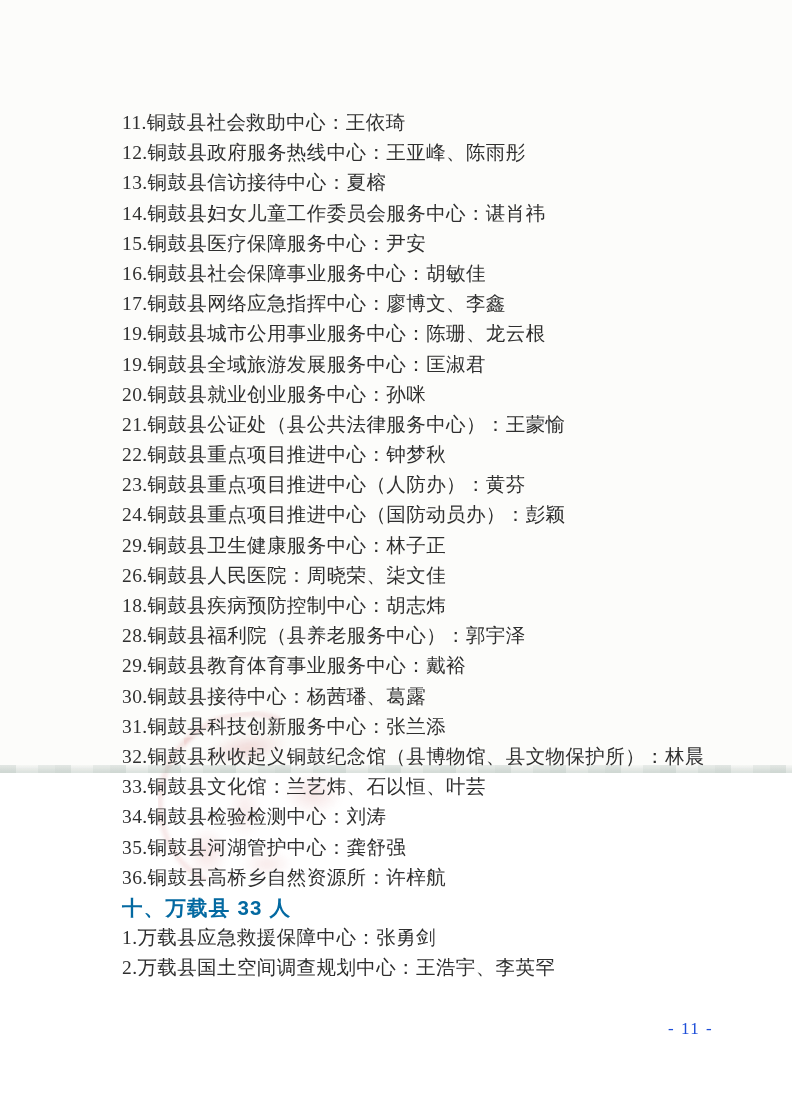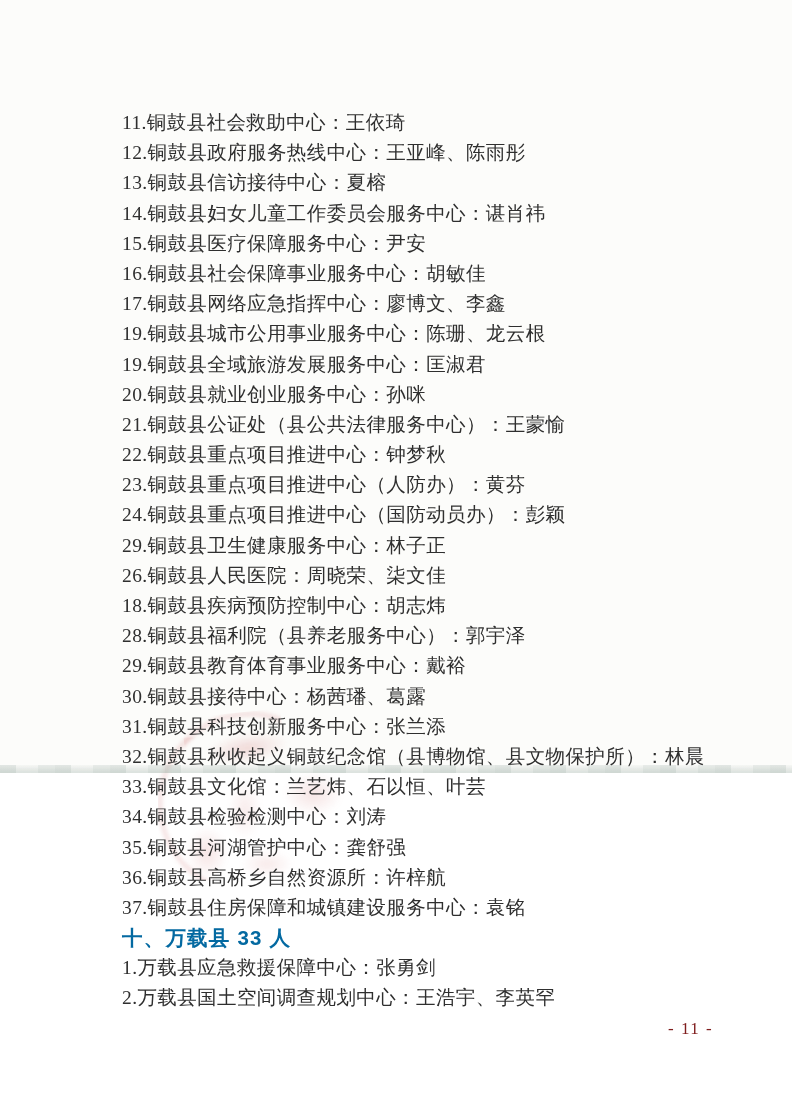--- a/index.html
+++ b/index.html
@@ -121,7 +121,6 @@
     <div class="doc-line">34.铜鼓县检验检测中心：刘涛</div>
     <div class="doc-line">35.铜鼓县河湖管护中心：龚舒强</div>
     <div class="doc-line">36.铜鼓县高桥乡自然资源所：许梓航</div>
-    <div class="doc-line">37.铜鼓县住房保障和城镇建设服务中心：袁铭</div>
     <div class="doc-line heading">十、万载县 33 人</div>
     <div class="doc-line">1.万载县应急救援保障中心：张勇剑</div>
     <div class="doc-line">2.万载县国土空间调查规划中心：王浩宇、李英罕</div>

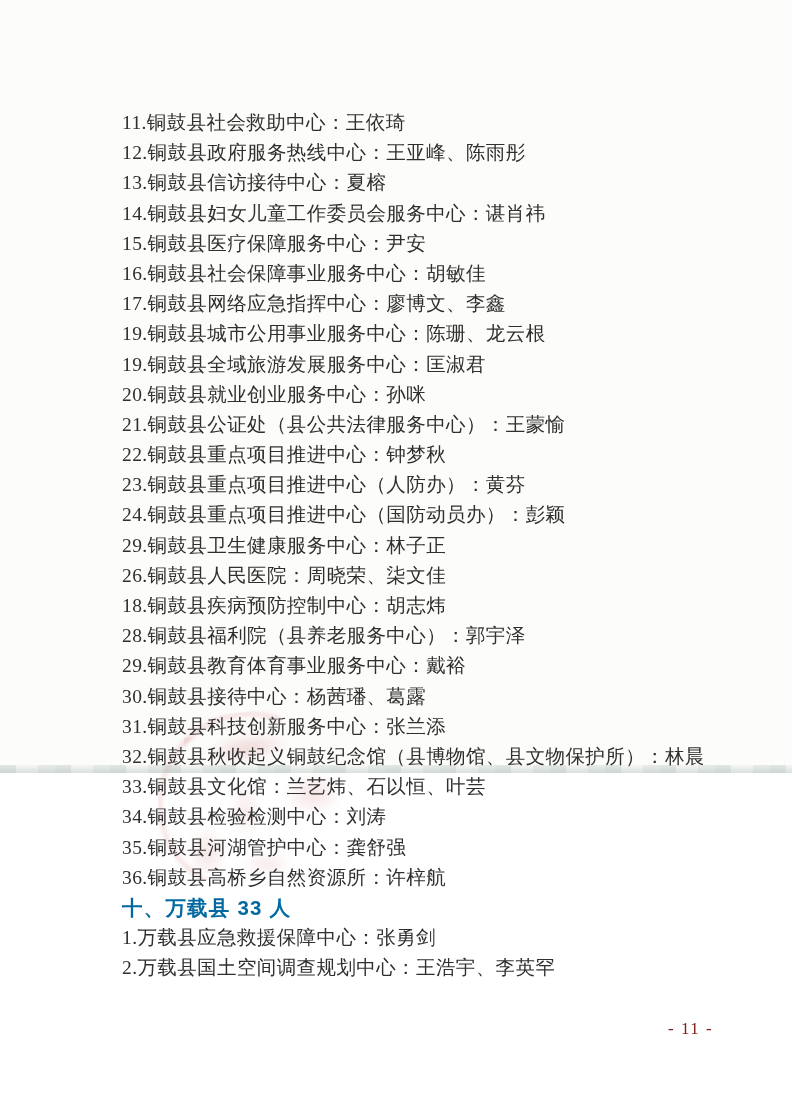--- a/index.html
+++ b/index.html
@@ -40,7 +40,7 @@
     position: absolute;
     left: 668px; top: 1019px;
     font-size: 17px;
-    color: #7f1d1d;
+    color: #1d4ed8;
     letter-spacing: 1.5px;
     white-space: nowrap;
   }

